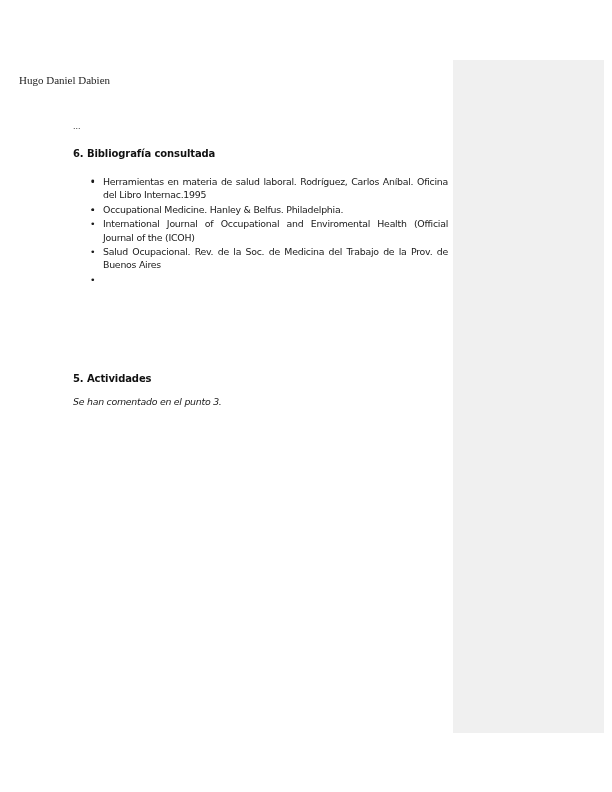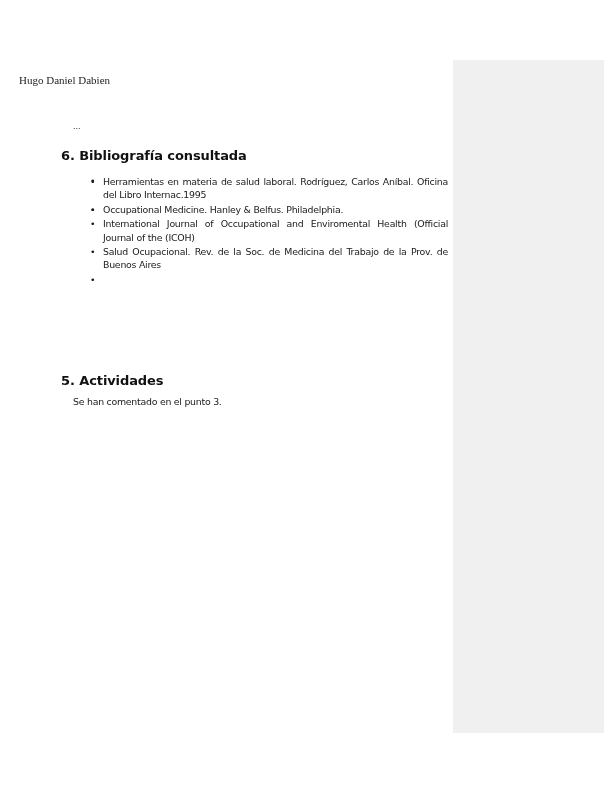--- a/index.html
+++ b/index.html
@@ -7,7 +7,7 @@
     .margin-pane { position:absolute; left:453px; top:60px; width:151px; height:673px; background:#f0f0f0; }
     .header-author { position:absolute; left:19px; top:74px; font-family:"Liberation Serif", serif; font-size:11px; color:#222; }
     .ellipsis { position:absolute; left:73px; top:121px; font-family:"Liberation Sans", sans-serif; font-size:9px; color:#333; }
-    .heading { position:absolute; left:61px; font-family:"DejaVu Sans", sans-serif; font-weight:bold; font-size:13px; color:#111; letter-spacing:-0.1px; }
+    .heading { position:absolute; left:73px; font-family:"DejaVu Sans", sans-serif; font-weight:bold; font-size:10px; color:#111; letter-spacing:-0.1px; }
     .h6 { top:148px; }
     .h7 { top:373px; }
     ul.biblio { position:absolute; left:73px; top:174px; width:375px; margin:0; padding:0; list-style:none; font-family:"DejaVu Sans", sans-serif; font-size:9.4px; line-height:13.4px; color:#1a1a1a; letter-spacing:-0.25px; }

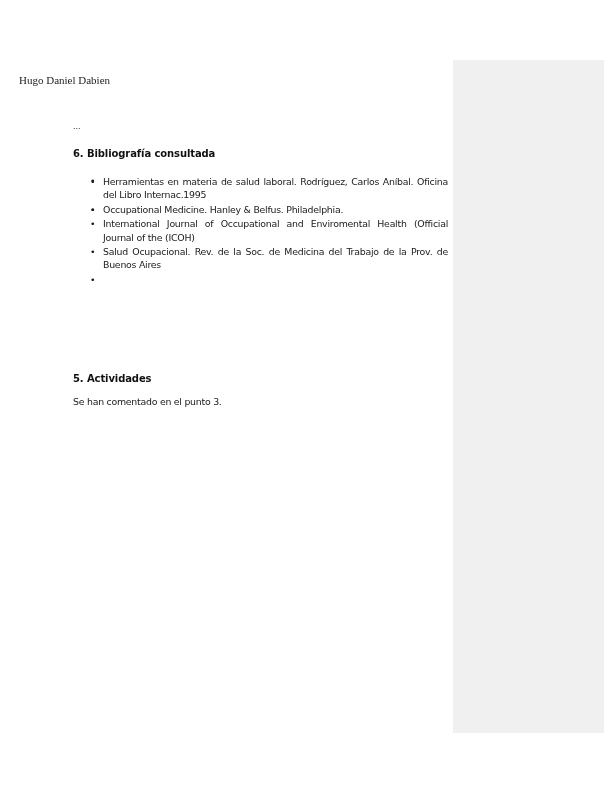--- a/index.html
+++ b/index.html
@@ -13,7 +13,7 @@
     ul.biblio { position:absolute; left:73px; top:174px; width:375px; margin:0; padding:0; list-style:none; font-family:"DejaVu Sans", sans-serif; font-size:9.4px; line-height:13.4px; color:#1a1a1a; letter-spacing:-0.25px; }
     ul.biblio li { position:relative; padding-left:30px; margin:0 0 1px 0; text-align:justify; }
     ul.biblio li .bullet { position:absolute; left:17px; top:0; }
-    .body-text { position:absolute; left:73px; top:396px; font-family:"DejaVu Sans", sans-serif; font-size:9.4px; color:#1a1a1a; letter-spacing:-0.25px; }
+    .body-text { position:absolute; left:73px; top:396px; font-family:"DejaVu Sans", sans-serif; font-size:9.4px; color:#1a1a1a; letter-spacing:-0.25px;font-style:italic; }
   </style>
 </head>
 <body>

